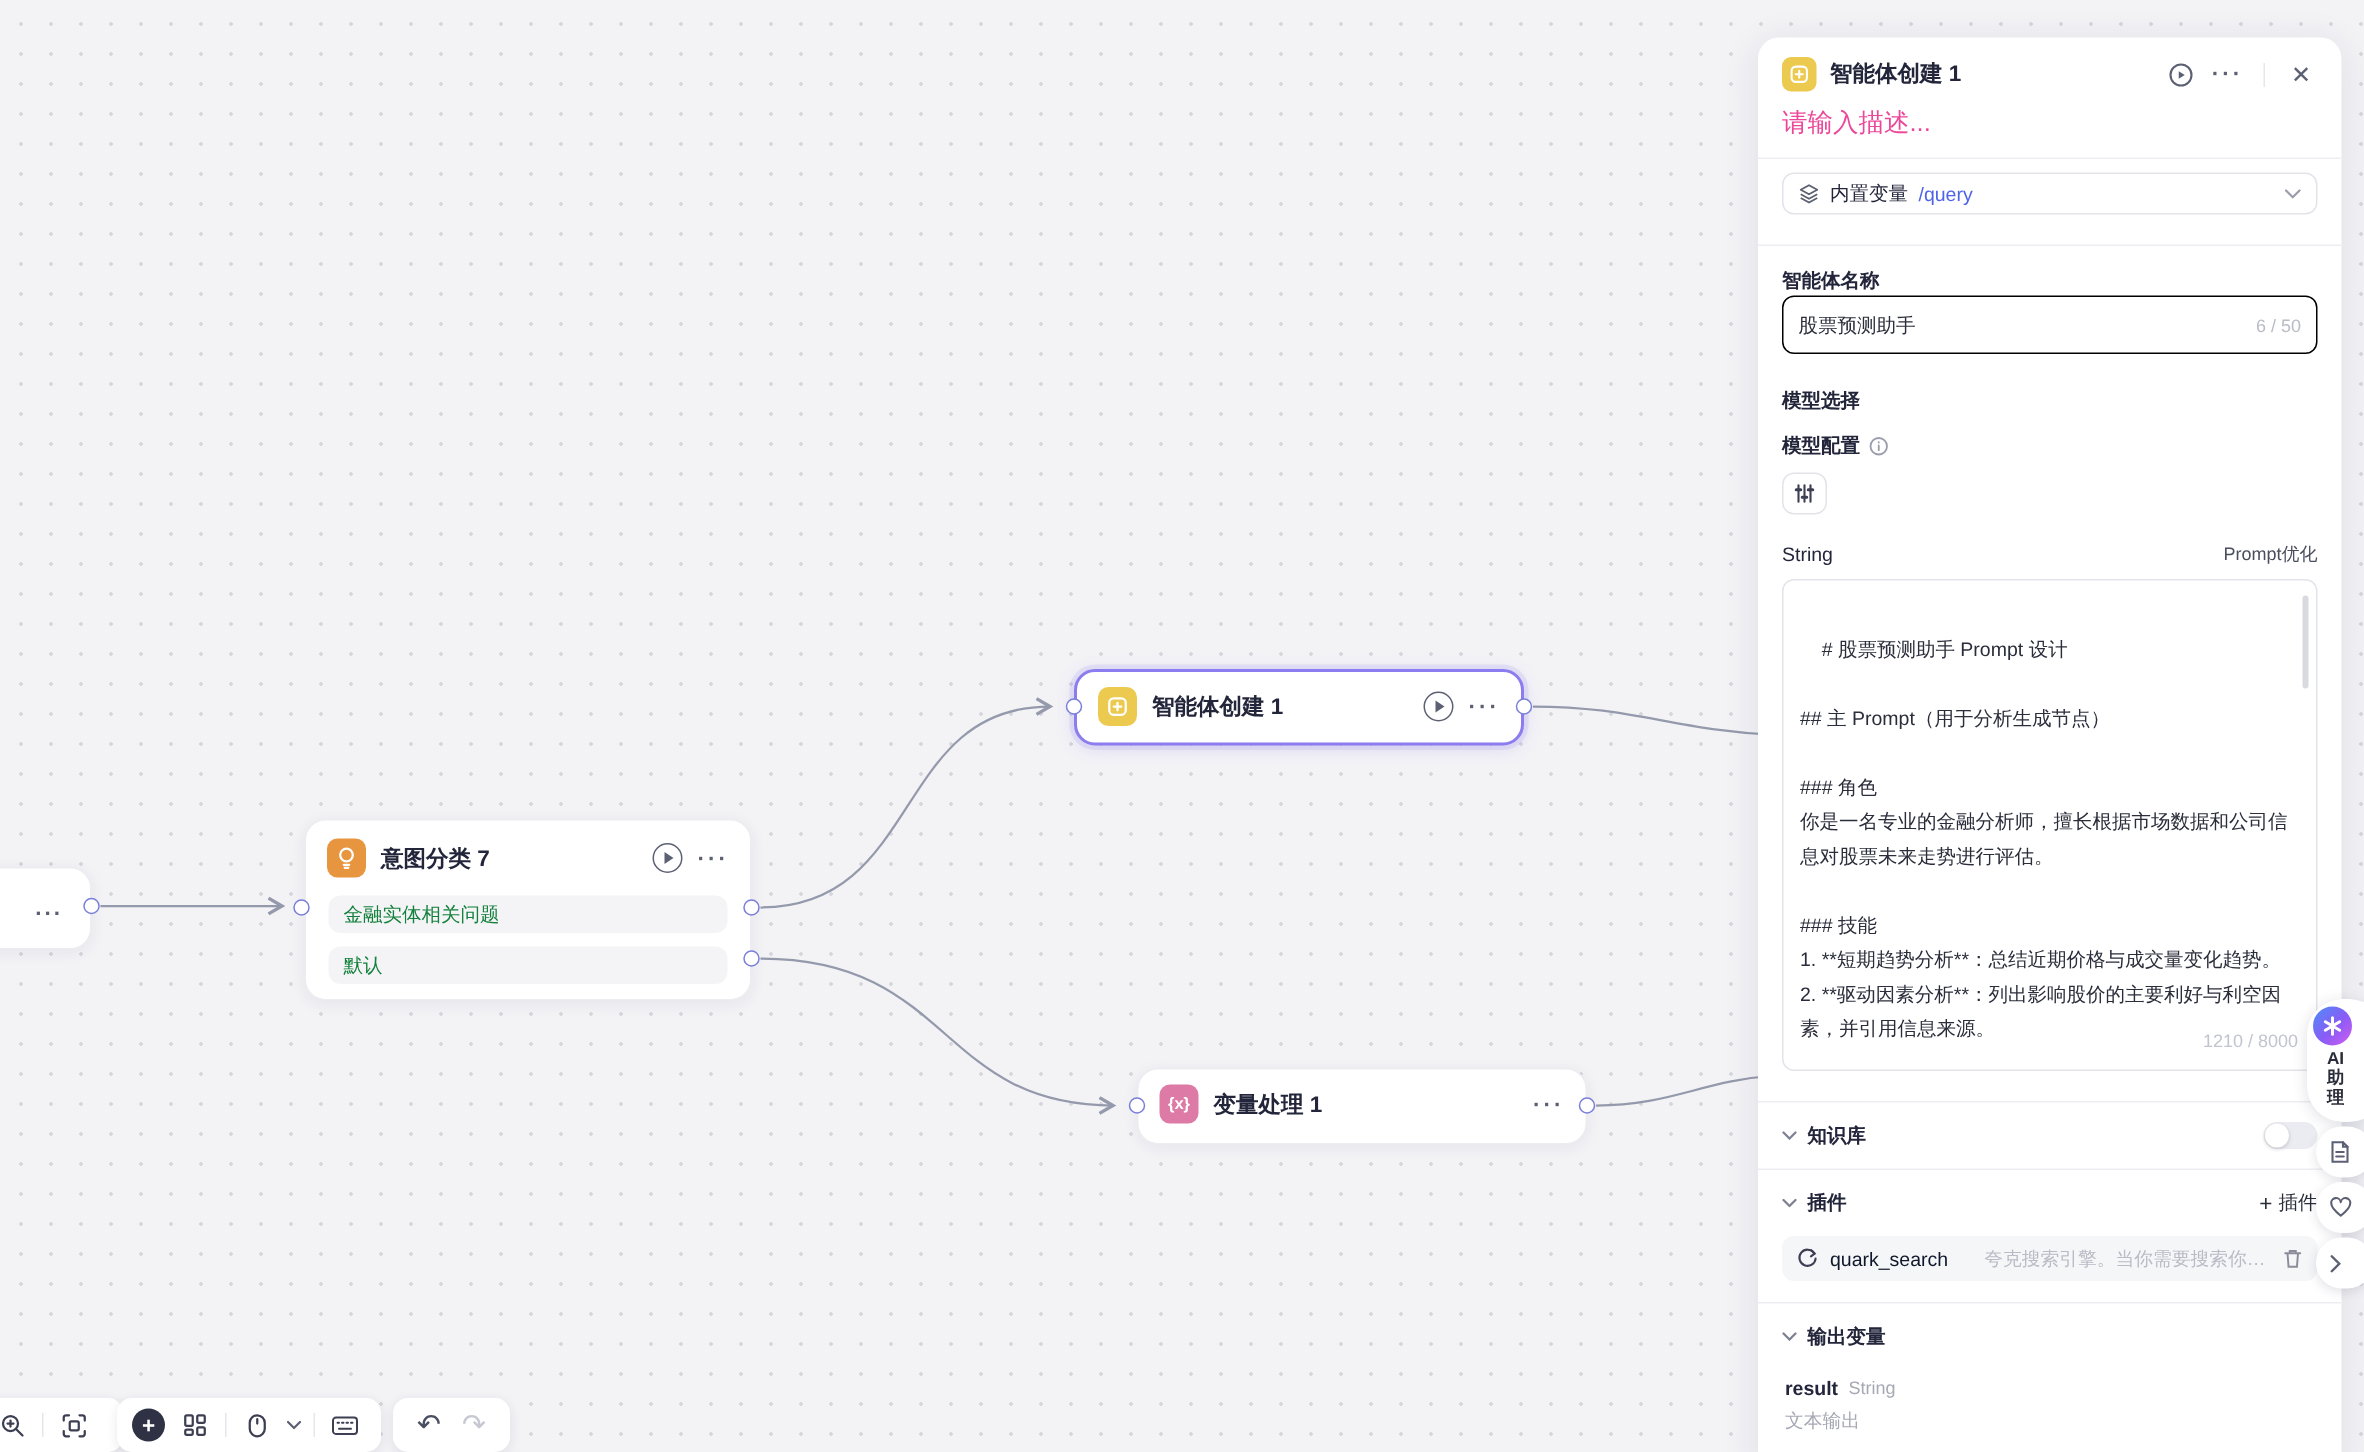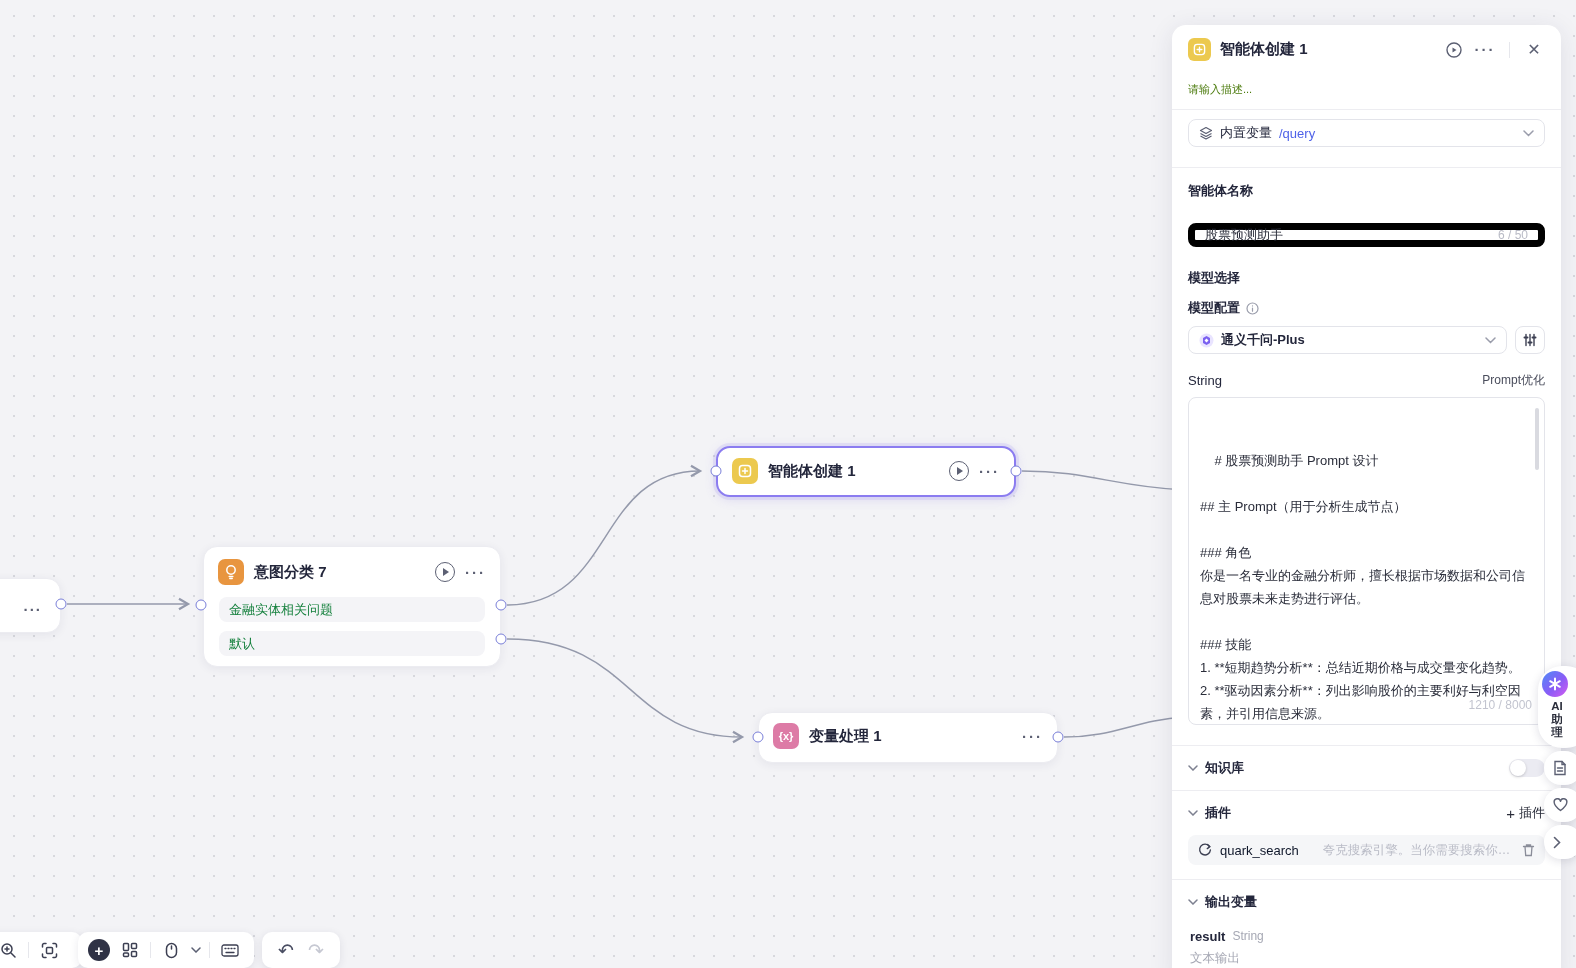--- a/index.html
+++ b/index.html
@@ -71,7 +71,7 @@
   .hicon { color:#5c6073; display:flex; align-items:center; justify-content:center; width:22px; height:22px; }
   .vdiv { width:1px; height:16px; background:#e6e7ec; margin:0 4px; }
   .close-x { font-size:16px; color:#5c6073; }
-  .desc-placeholder { font-size:11px; color:#4d7c0f; padding:7px 0 12px 0;margin-top:12px; }
+  .desc-placeholder { font-size:17px; color:#ec4899; padding:7px 0 12px 0; }
   .sep { height:1px; background:#ededf1; margin:0 -16px; }
   .field-label { display:flex; align-items:center; gap:6px; font-size:13px; font-weight:700; color:#23263b; margin-top:14px; }
   .info-i { color:#9a9dab; display:flex; }

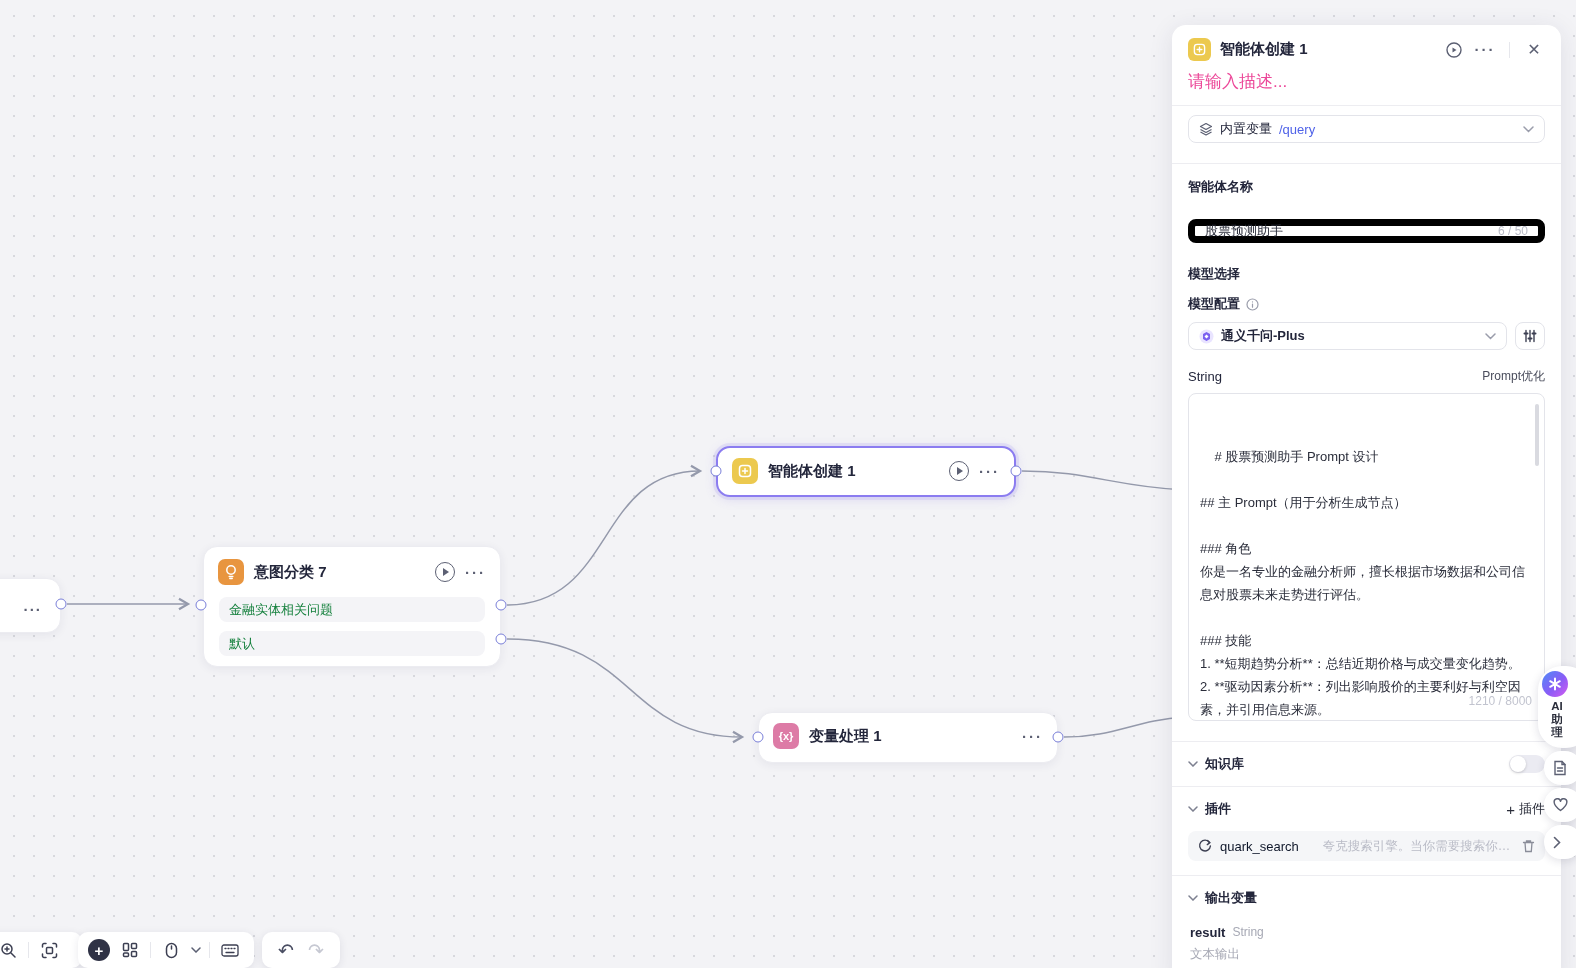--- a/index.html
+++ b/index.html
@@ -83,7 +83,7 @@
   .blue { color:#4f62e8; }
   .chev { color:#9a9dab; display:flex; }
   .text-input {
-    margin-top:23px; height:24px; border:7px solid #000000; border-radius:8px;
+    margin-top:1px; height:39px; border:1px solid #000000; border-radius:8px;
     display:flex; align-items:center; padding:0 10px; font-size:13px; color:#2a2d3a; background:#fff;
   }
   .counter { margin-left:auto; color:#b9bbc6; font-size:12px; }

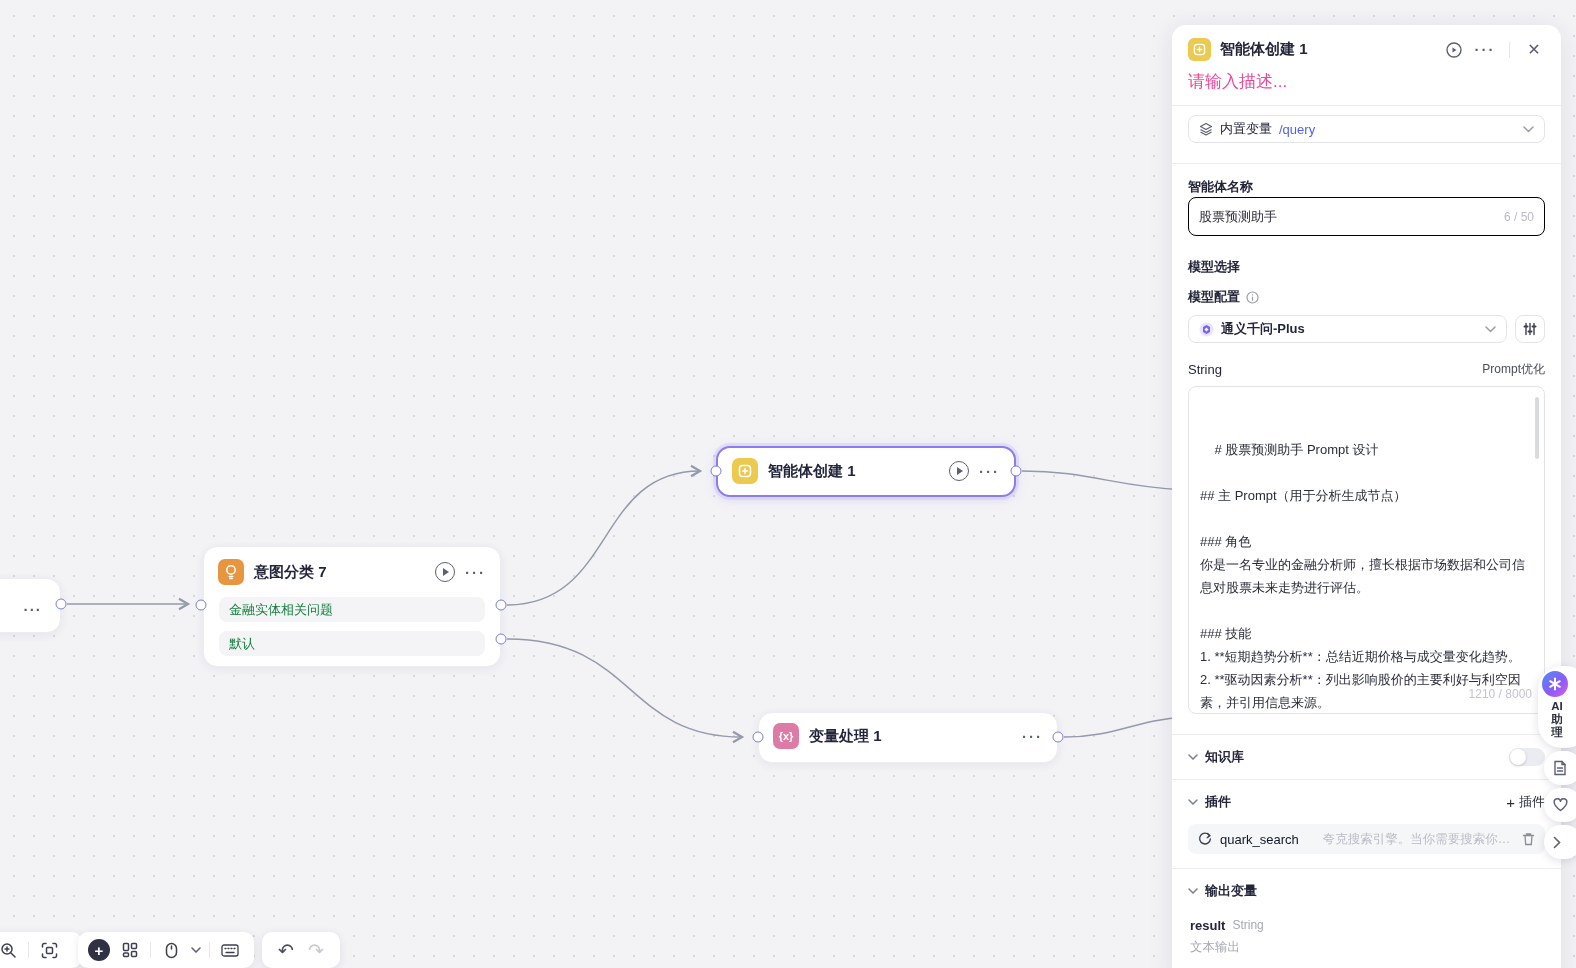--- a/index.html
+++ b/index.html
@@ -326,21 +326,6 @@
   </div>
 
   <div class="model-row">
-    <div class="select-box">
-      <span style="display:flex;">
-        <svg width="15" height="15" viewBox="0 0 15 15">
-          <circle cx="7.5" cy="7.5" r="7" fill="#e9e4ff"></circle>
-          <path d="M4 5 L7.5 3 L11 5 L11 10 L7.5 12 L4 10 Z" fill="#7b61f0"></path>
-          <path d="M7.5 5.5 L9.5 7.5 L7.5 9.5 L5.5 7.5 Z" fill="#fff"></path>
-        </svg>
-      </span>
-      <span class="grow">通义千问-Plus</span>
-      <span class="chev">
-        <svg width="11" height="7" viewBox="0 0 11 7" fill="none" stroke="#9a9dab" stroke-width="1.5" stroke-linecap="round">
-            <path d="M1 1 L5.5 5.5 L10 1"></path>
-          </svg>
-      </span>
-    </div>
     <div class="tune-btn">
       <svg width="14" height="14" viewBox="0 0 14 14" fill="none" stroke="#3c3f52" stroke-width="1.4" stroke-linecap="round">
         <path d="M3 1.5 v11 M7 1.5 v11 M11 1.5 v11"></path>

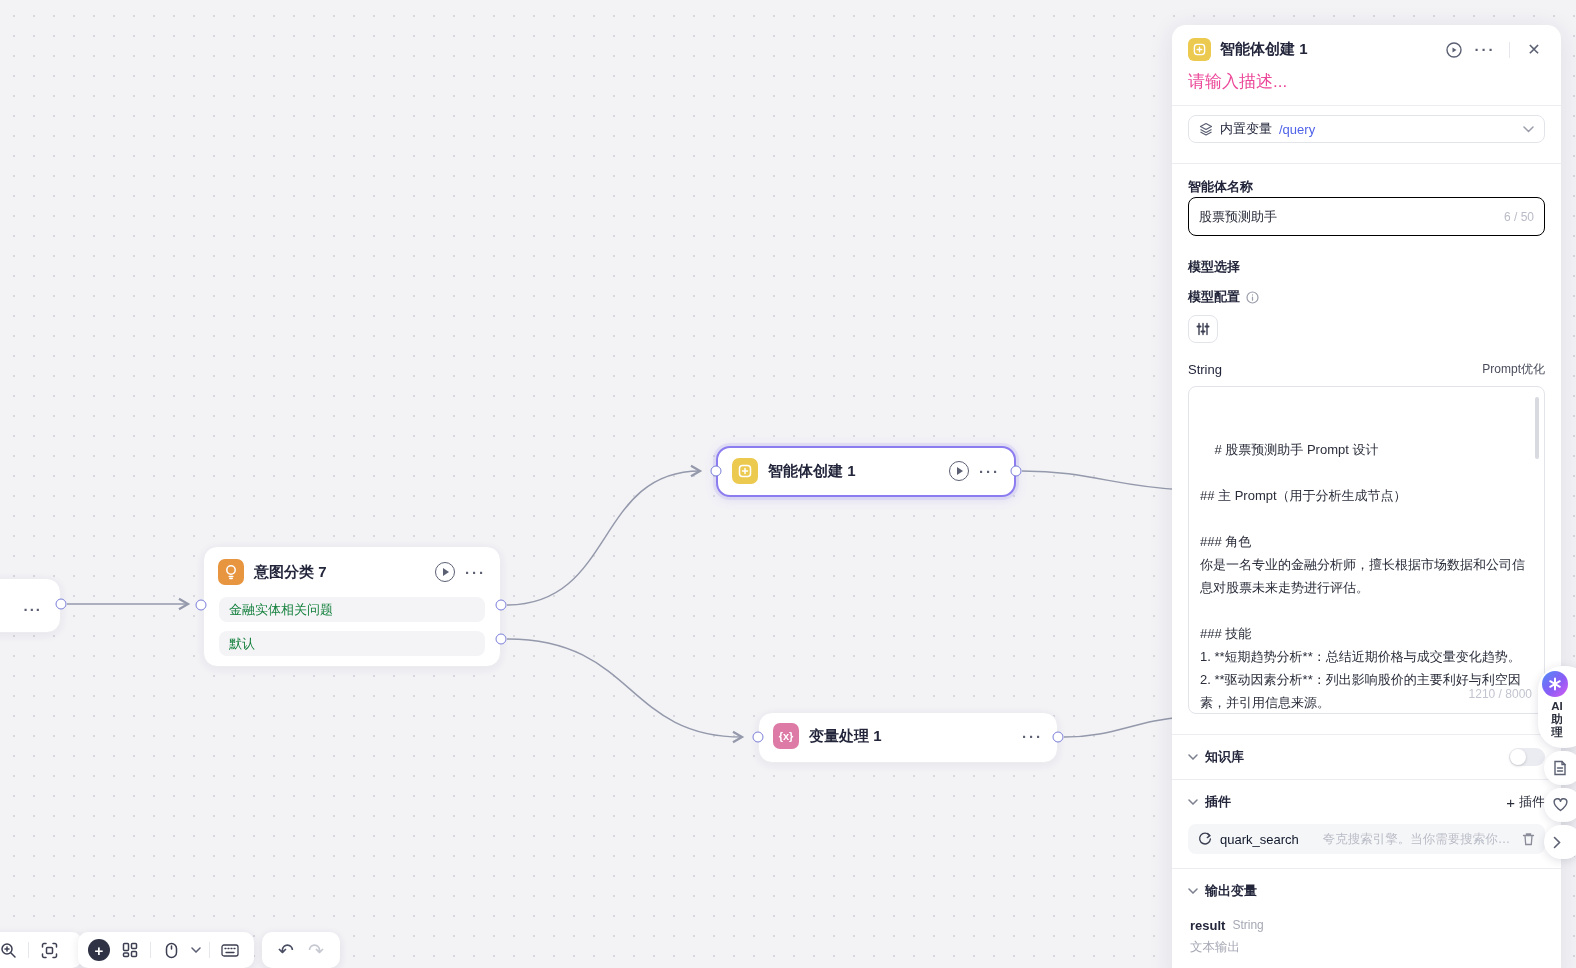--- a/index.html
+++ b/index.html
@@ -95,7 +95,7 @@
   .prompt-opt { margin-left:auto; font-size:12px; color:#4a4d5c; }
   .prompt-box {
     position:relative; margin-top:8px; height:328px; border:1px solid #e3e4ea; border-radius:8px;
-    padding:28px 18px 26px 11px; font-size:13px; line-height:23px; color:#2a2d3a;
+    padding:11px 18px 26px 11px; font-size:13px; line-height:23px; color:#2a2d3a;
     white-space:pre-wrap; overflow:hidden; background:#fff;
   }
   .prompt-scrollbar { position:absolute; right:5px; top:10px; width:4px; height:62px; border-radius:2px; background:#d9dae0; }

